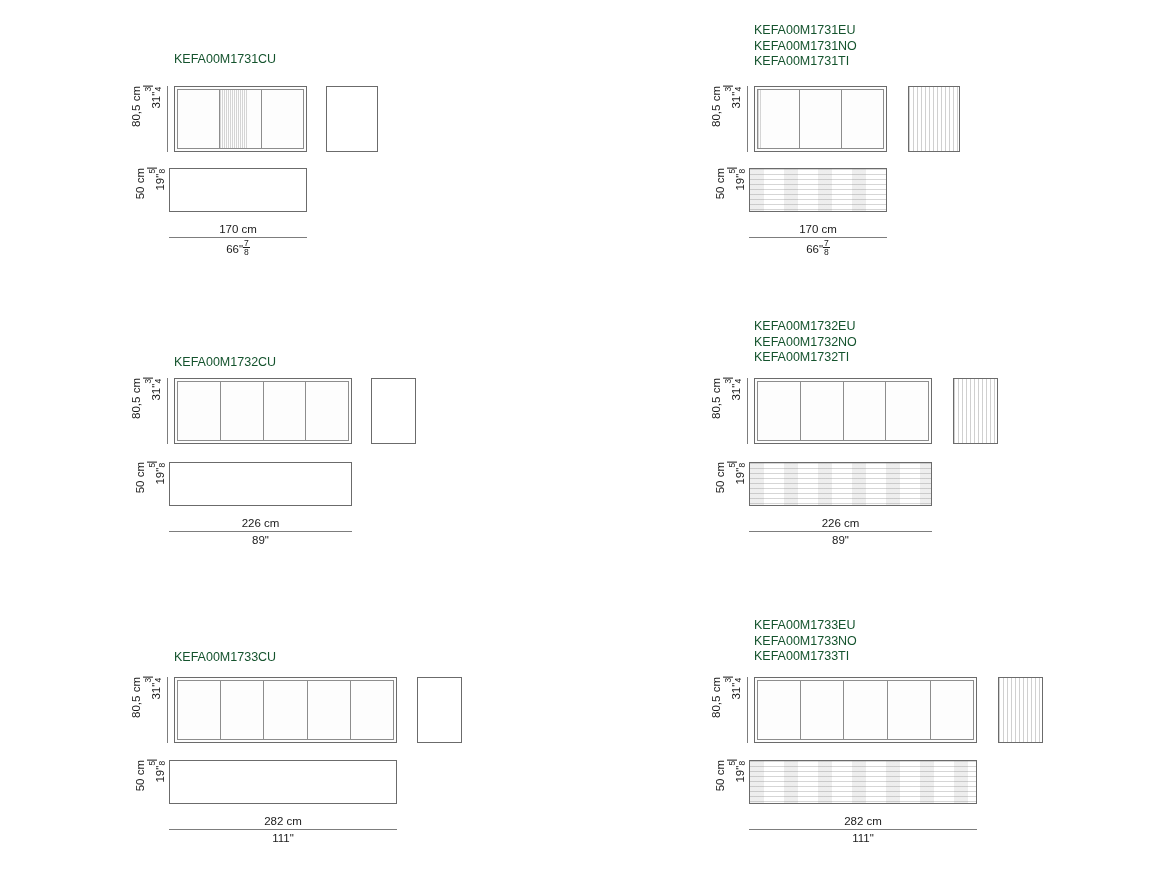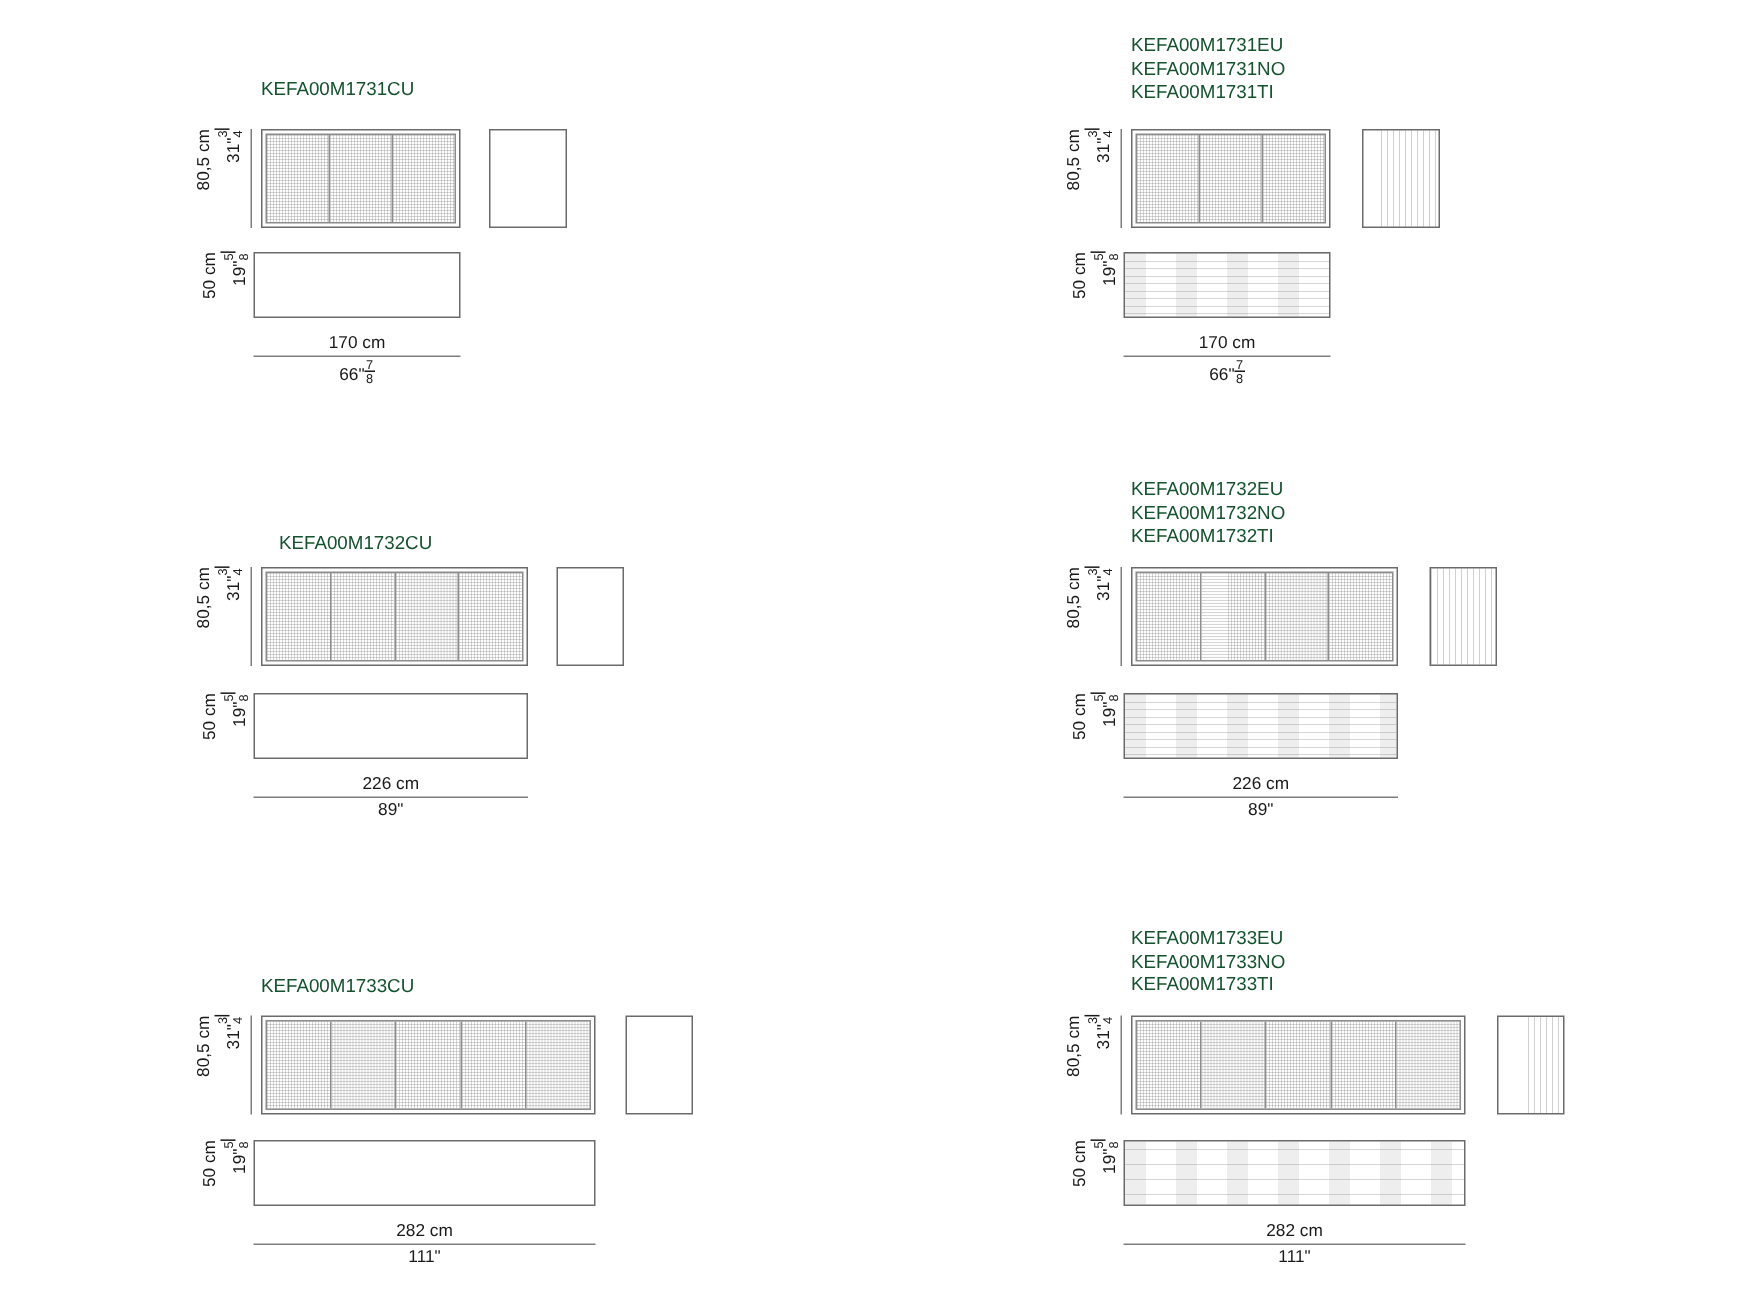--- a/index.html
+++ b/index.html
@@ -174,7 +174,7 @@
   </div>
 
   <div class="block">
-    <div class="codes" style="left:186px;top:355px;">KEFA00M1732CU</div>
+    <div class="codes" style="left:174px;top:355px;">KEFA00M1732CU</div>
 
     <div class="vdim" style="left:130px;top:378px;height:66px;">
       <div class="vtext">80,5 cm</div>

